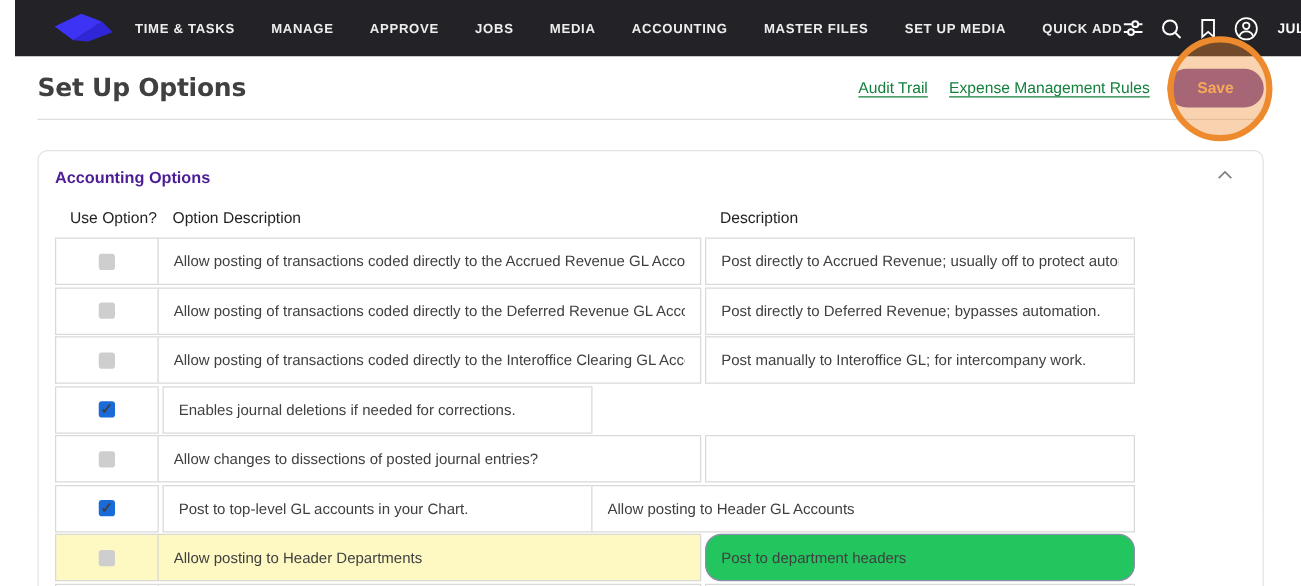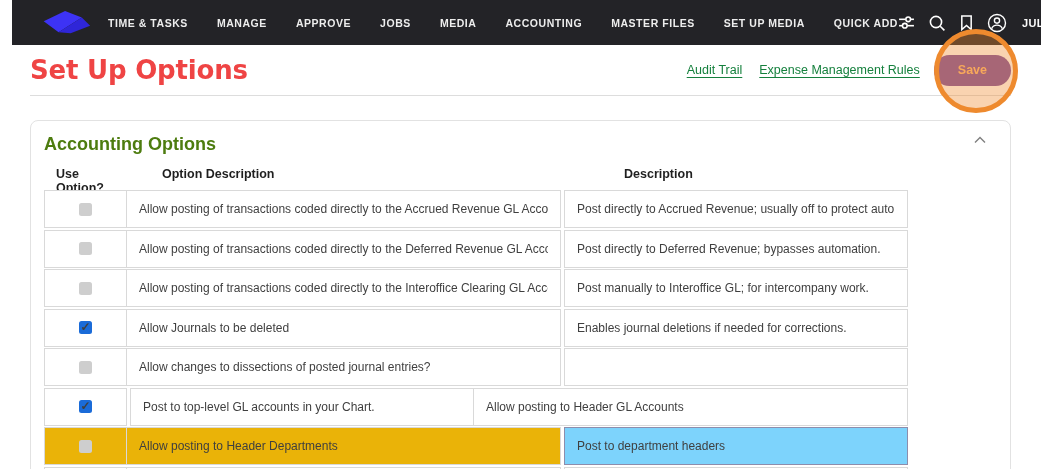--- a/index.html
+++ b/index.html
@@ -20,8 +20,8 @@
   
   .page-header { position:absolute; top:45px; left:30px; width:981px; height:51px;
     display:flex; align-items:center; border-bottom:1px solid #ddd; background:#fff; }
-  .page-title { font-family:"DejaVu Sans", sans-serif; font-size:26px; font-weight:bold;
-    color:#ef4444; letter-spacing:-0.2px; margin-right:auto; }
+  .page-title { font-family:"DejaVu Sans", sans-serif; font-size:20px; font-weight:bold;
+    color:#404040; letter-spacing:-0.2px; margin-right:auto; }
   .header-link { font-size:12.5px; color:#15803d; text-decoration:underline;
     text-underline-offset:3px; margin-left:17px; cursor:pointer; white-space:nowrap; }
   .save-btn { margin-left:14px; background:#7b4fa2; color:#fdba74; border:none;

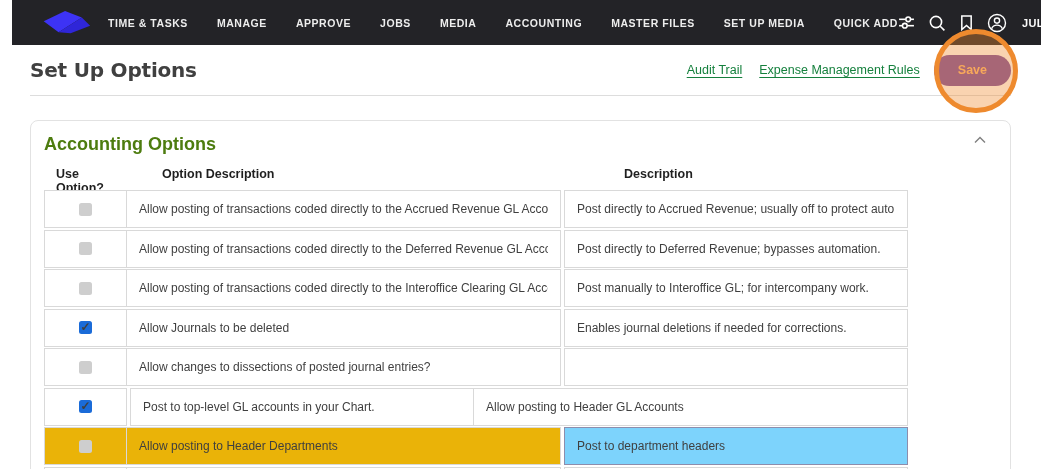--- a/index.html
+++ b/index.html
@@ -36,8 +36,8 @@
   
   .card { position:absolute; left:30px; top:120px; width:981px; height:430px;
     background:#fff; border:1px solid #e2e2e2; border-radius:8px; }
-  .section-title { position:absolute; left:13px; top:13px; font-size:18px;
-    font-weight:bold; color:#4d7c0f; }
+  .section-title { position:absolute; left:13px; top:13px; font-size:13px;
+    font-weight:bold; color:#4c1d95; }
   .collapse-icon { position:absolute; right:24px; top:15px; cursor:pointer; display:flex; }
 
   .col-headers { position:absolute; left:13px; top:46px; display:flex;

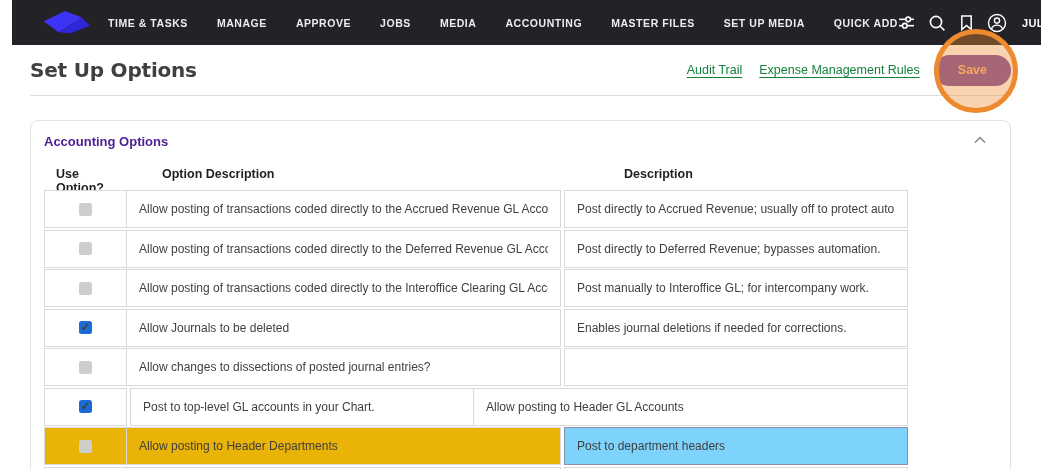--- a/index.html
+++ b/index.html
@@ -41,7 +41,7 @@
   .collapse-icon { position:absolute; right:24px; top:15px; cursor:pointer; display:flex; }
 
   .col-headers { position:absolute; left:13px; top:46px; display:flex;
-    font-size:12.5px; font-weight:bold; color:#1f1f1f;gap:24px; }
+    font-size:12.5px; font-weight:normal; color:#1f1f1f; }
   .col-h1 { width:83px; padding-left:12px; }
   .col-h2 { width:435px; padding-left:12px; margin-left:-1px; }
   .col-h3 { width:344px; padding-left:12px; margin-left:3px; }

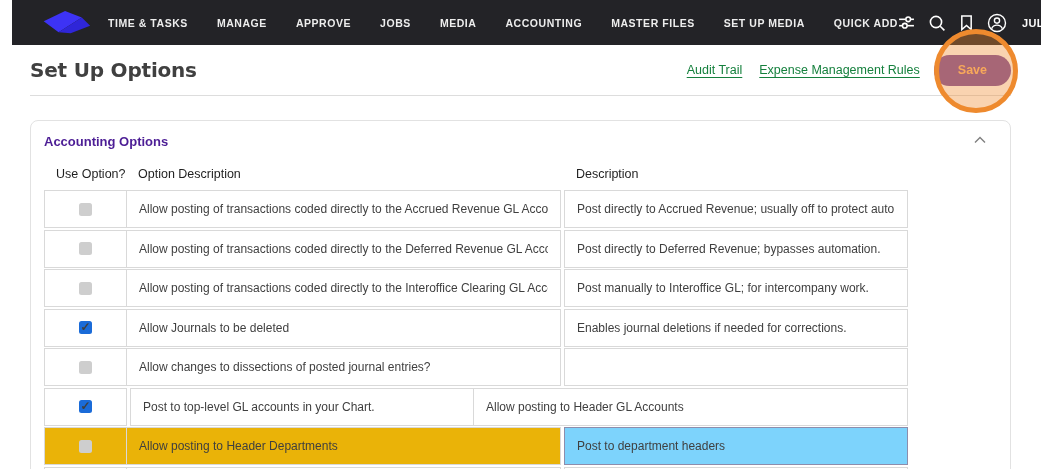--- a/index.html
+++ b/index.html
@@ -177,9 +177,6 @@
     <div class="cell cell-cb">
       <span class="checkbox checked">✓</span>
     </div>
-    <div class="cell cell-opt">
-      <span>Allow Journals to be deleted</span>
-    </div>
     <div class="cell cell-desc">
       <span>Enables journal deletions if needed for corrections.</span>
     </div>

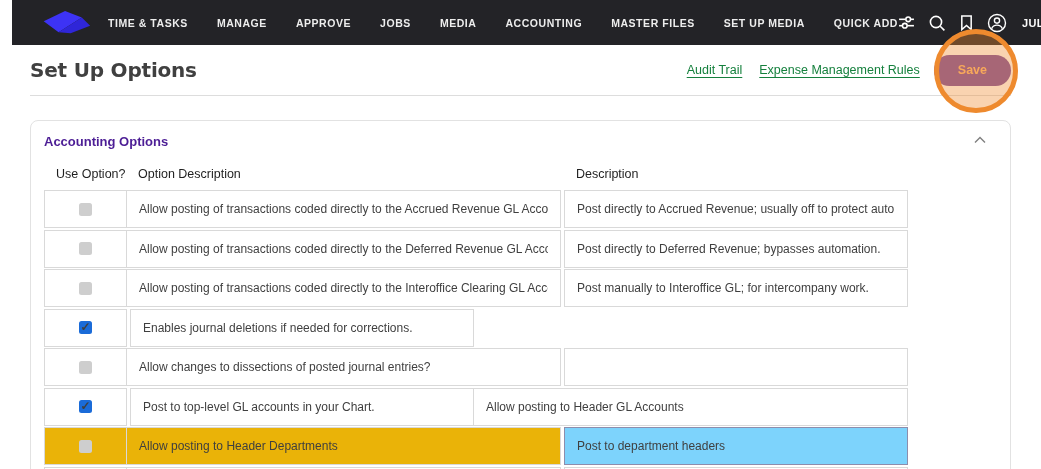--- a/index.html
+++ b/index.html
@@ -56,7 +56,7 @@
   .cell-desc { width:344px; margin-left:3px; padding:0 12px; }
   .cell span { font-size:12px; color:#3f3f3f; white-space:nowrap; overflow:hidden; }
 
-  .row.highlighted .cell { background:#eab308; }
+  .row.highlighted .cell { background:#fef9c3; }
   .row.highlighted .cell-desc { border-color:#8d8dac; background:#7dd3fc; }
 
   .checkbox { width:13px; height:13px; border-radius:2.5px; background:#cecece;

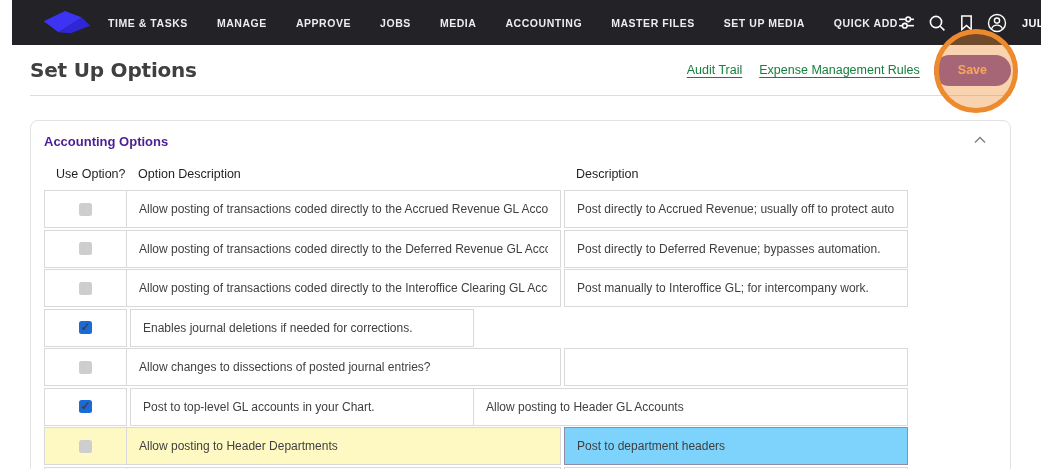--- a/index.html
+++ b/index.html
@@ -57,7 +57,7 @@
   .cell span { font-size:12px; color:#3f3f3f; white-space:nowrap; overflow:hidden; }
 
   .row.highlighted .cell { background:#fef9c3; }
-  .row.highlighted .cell-desc { border-color:#8d8dac; background:#7dd3fc; }
+  .row.highlighted .cell-desc { border-color:#8d8dac; background:#22c55e;border-radius:13px; }
 
   .checkbox { width:13px; height:13px; border-radius:2.5px; background:#cecece;
     cursor:pointer; display:flex; align-items:center; justify-content:center;

